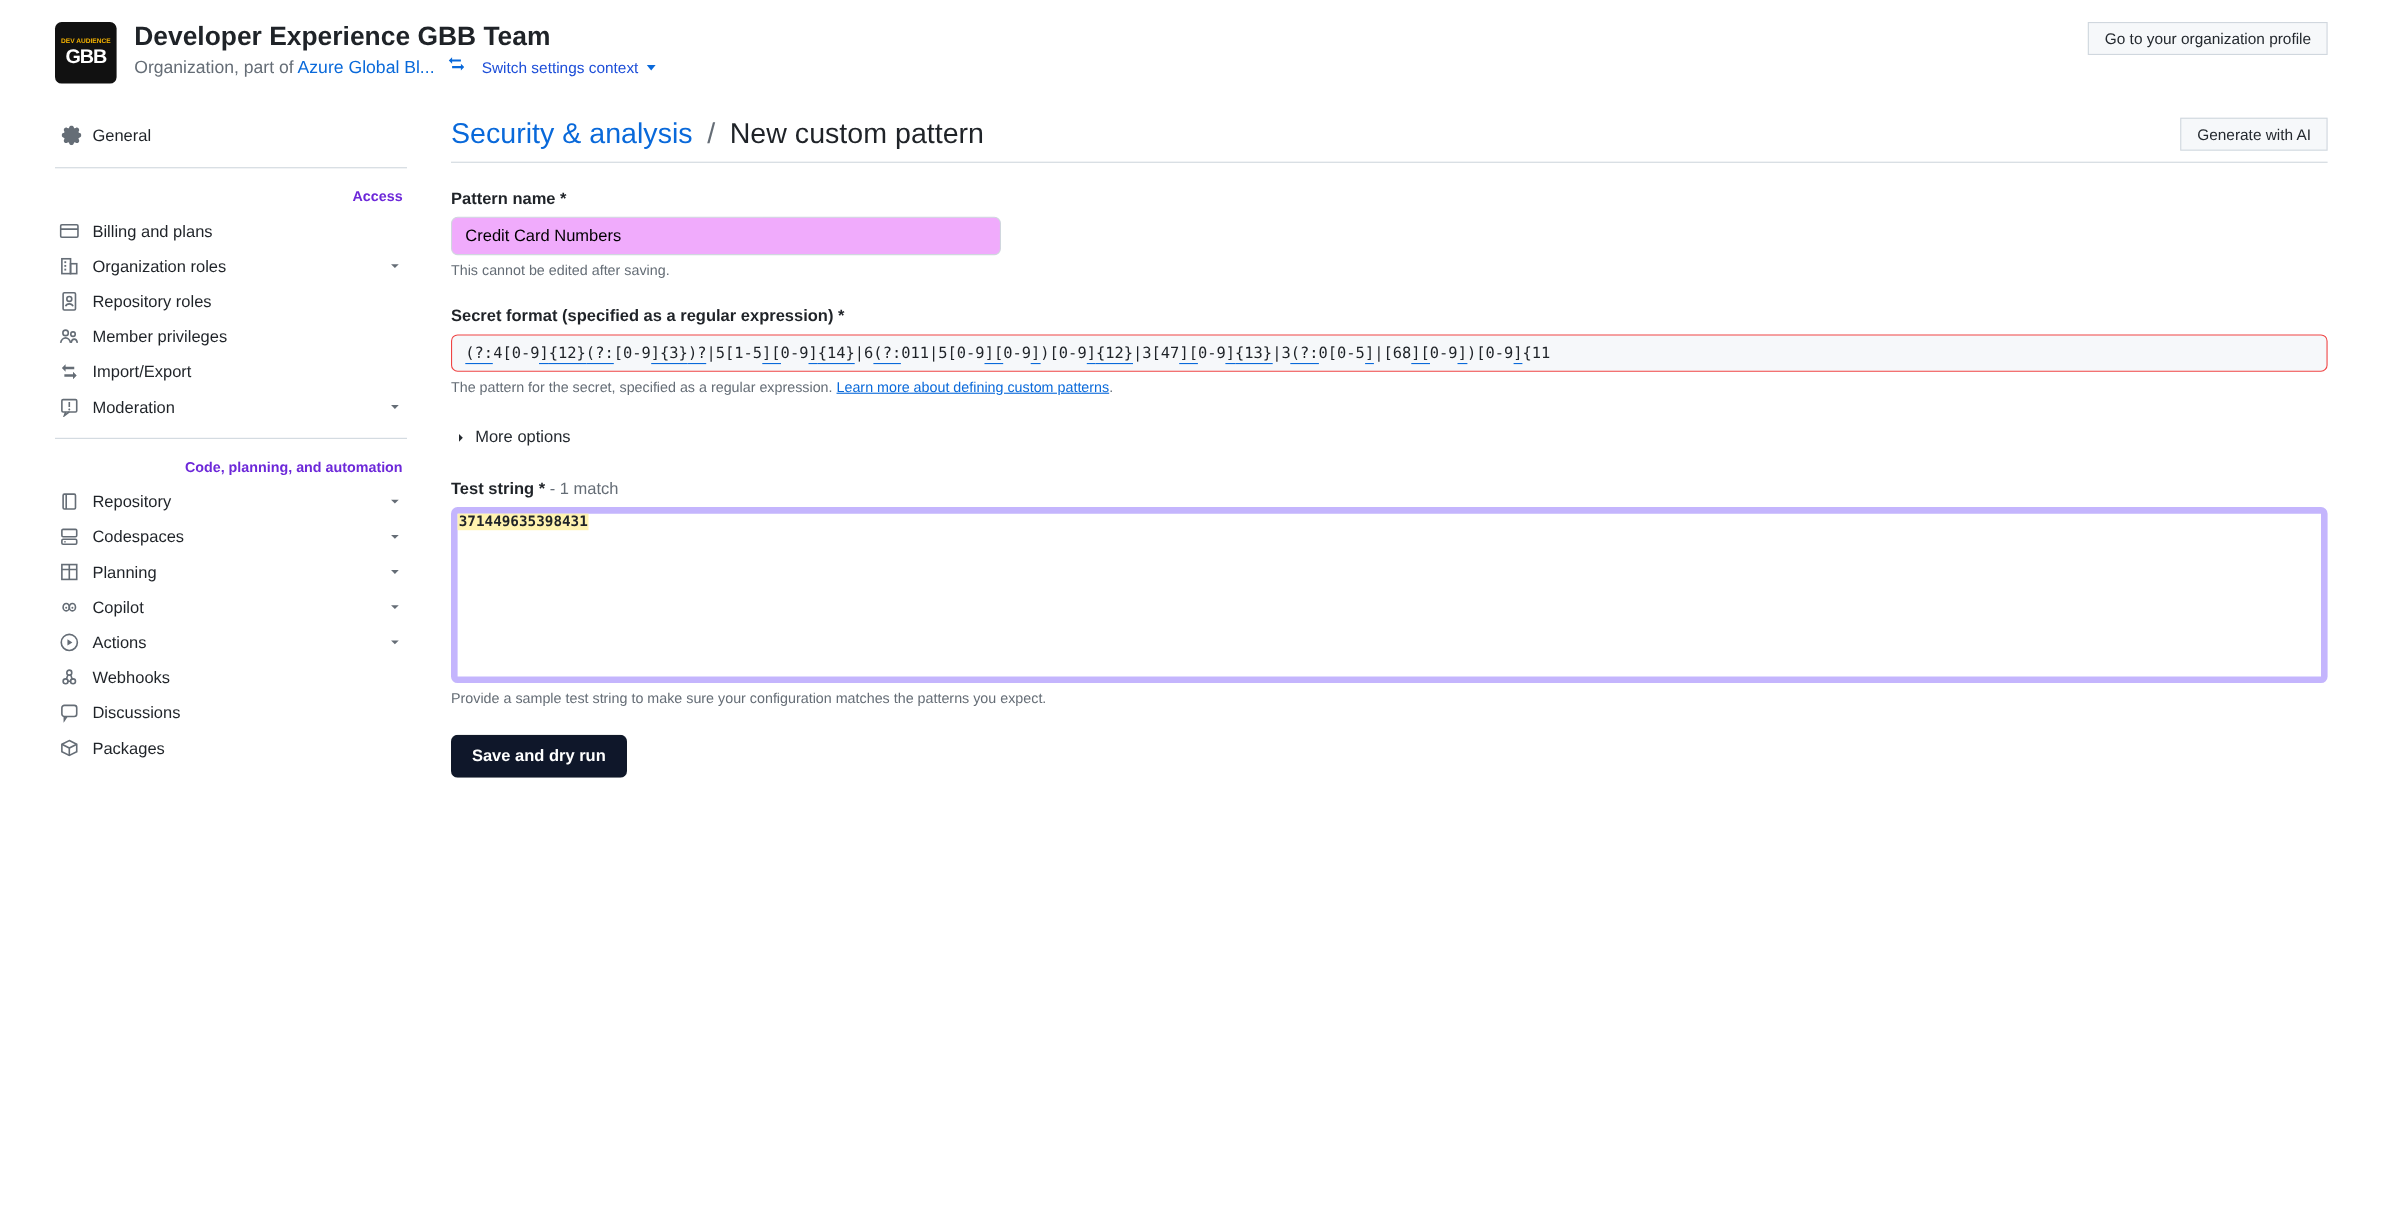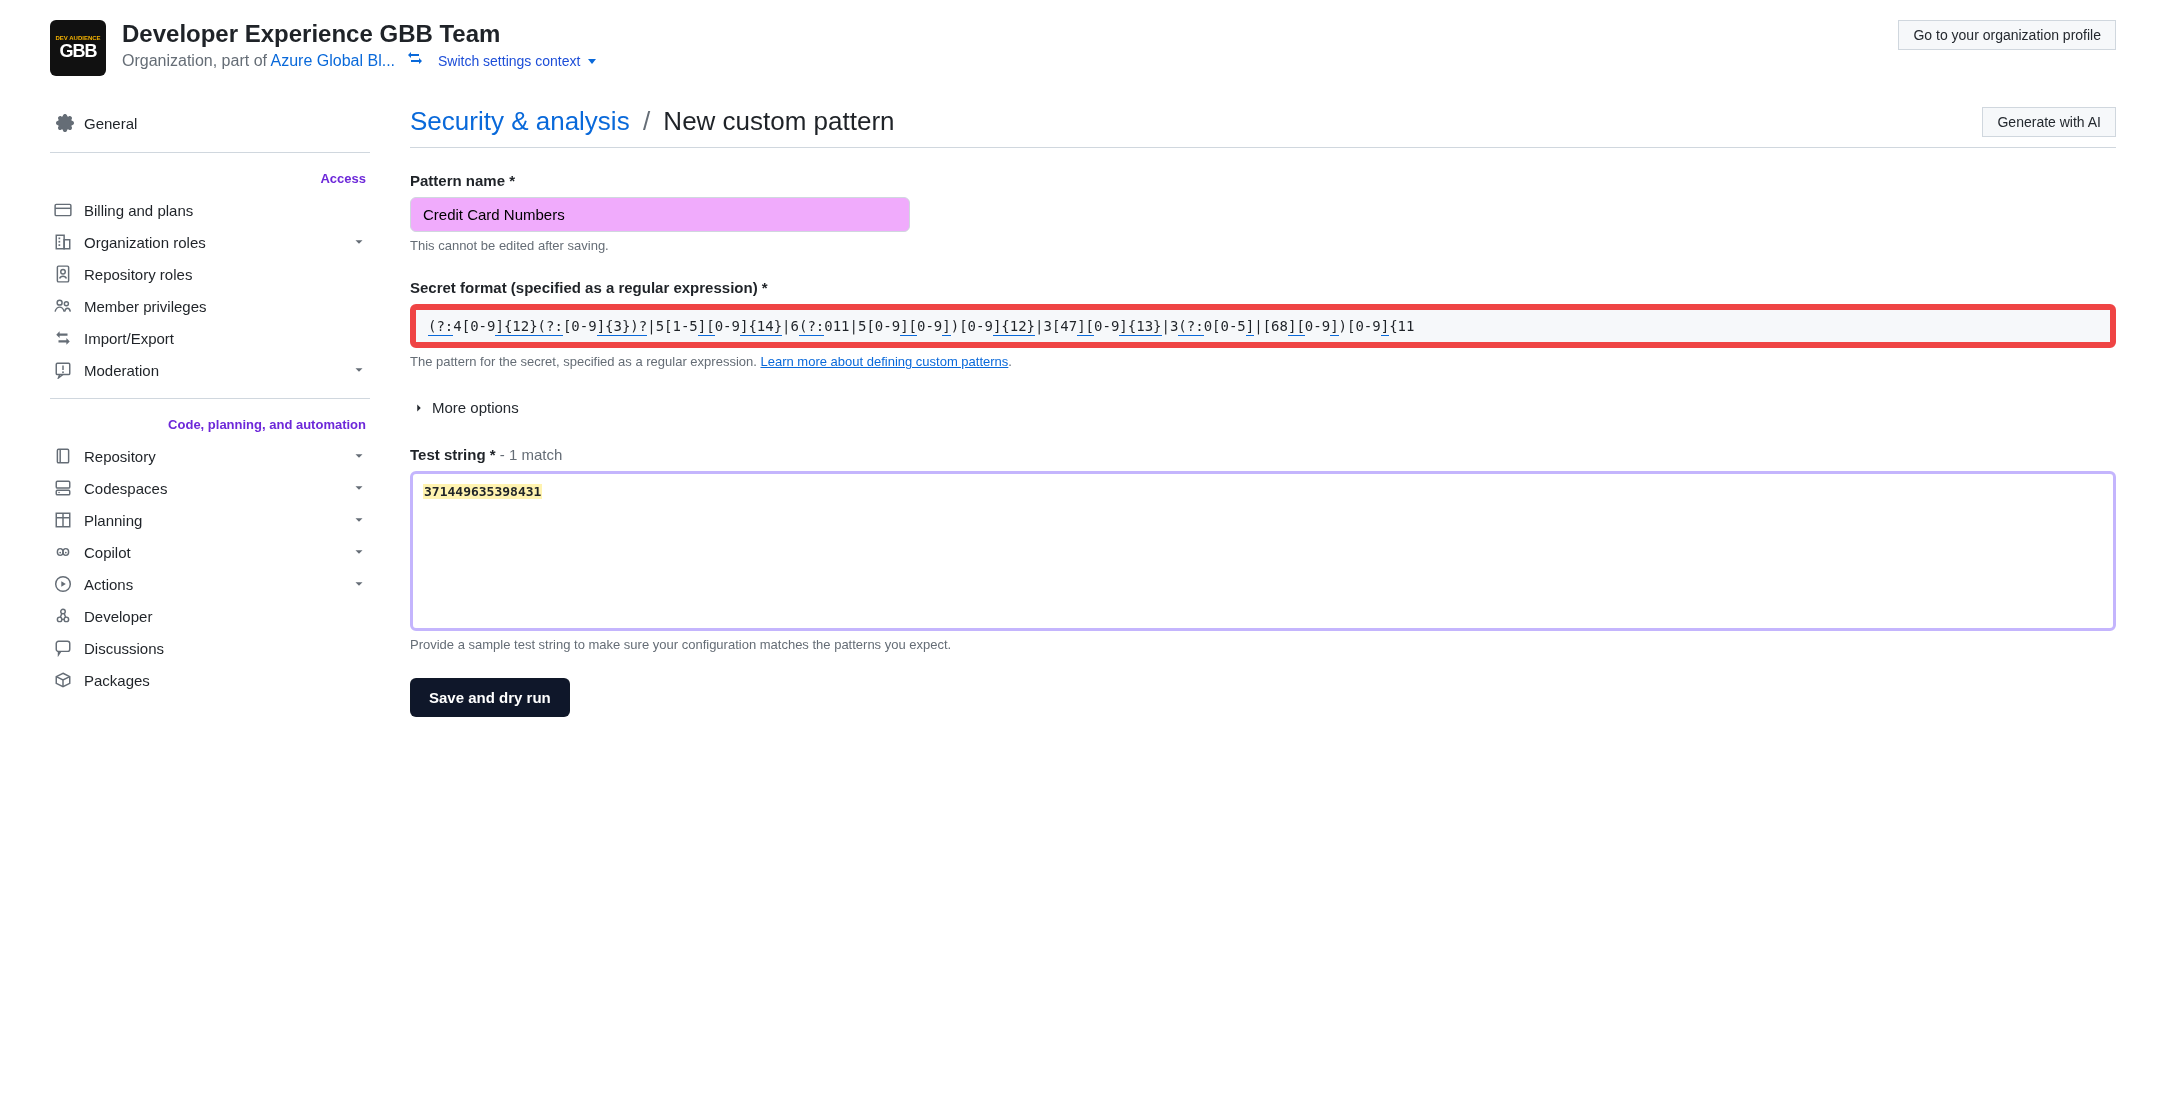--- a/index.html
+++ b/index.html
@@ -66,7 +66,7 @@
   }
   .regex-input {
     width: 100%; padding: 8px 12px; font-family: ui-monospace, SFMono-Regular, Menlo, monospace;
-    font-size: 14px; border: 6px solid #ef4444; border-radius:6px; background:#f6f8fa;
+    font-size: 14px; border: 1px solid #ef4444; border-radius:6px; background:#f6f8fa;
     white-space: nowrap; overflow-x: auto;
   }
   .regex-display { font-family: ui-monospace, SFMono-Regular, Menlo, monospace; font-size:14px; }

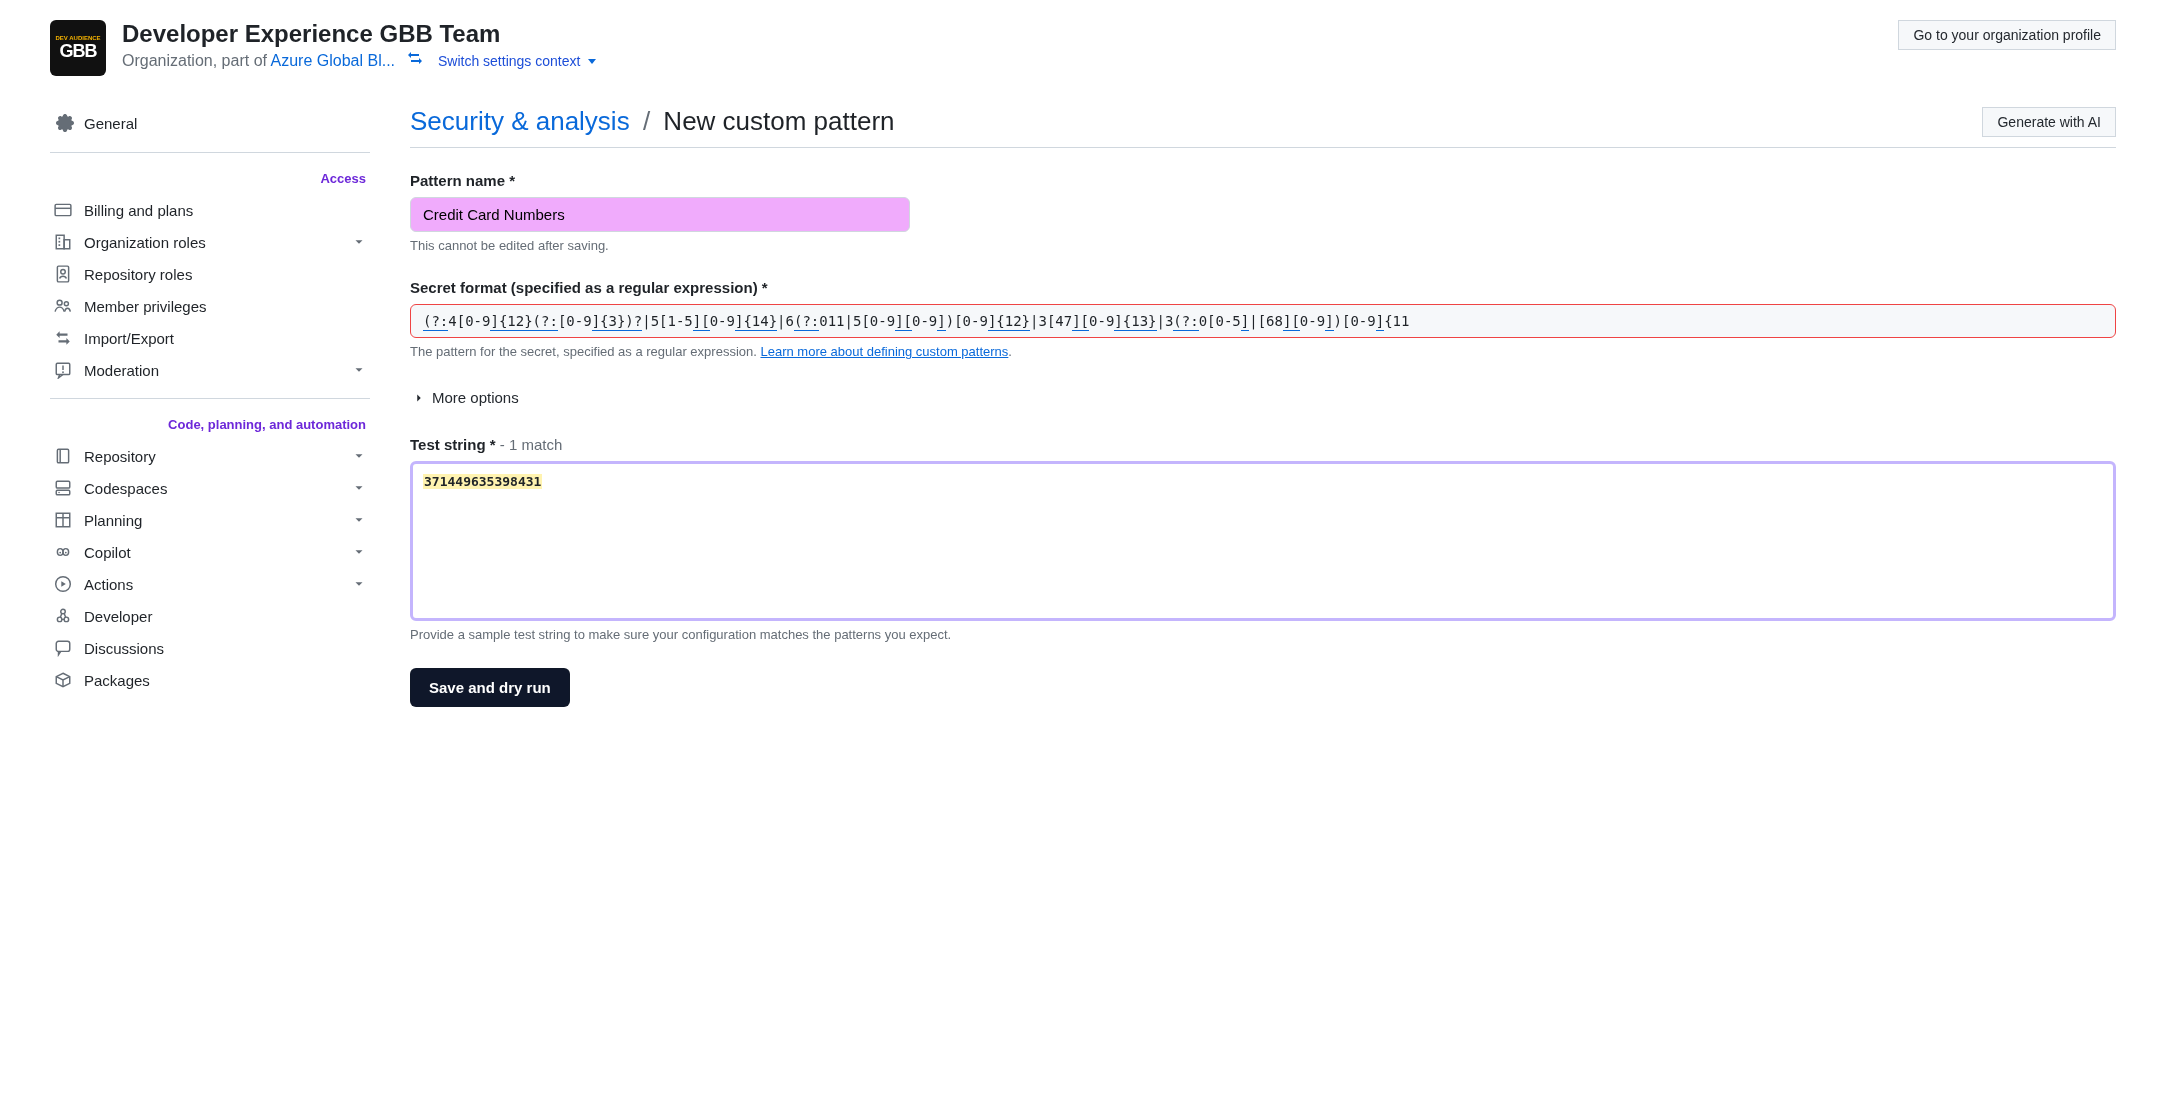--- a/index.html
+++ b/index.html
@@ -77,8 +77,8 @@
 
   .test-label .muted { color:#656d76; font-weight:400;}
   .test-area {
-    width:100%; min-height: 160px; border:3px solid #c4b5fd; border-radius:6px;
-    padding:10px; font-family: ui-monospace, SFMono-Regular, Menlo, monospace; font-size:13px;
+    width:100%; min-height: 160px; border:6px solid #c4b5fd; border-radius:6px;
+    padding:0; font-family: ui-monospace, SFMono-Regular, Menlo, monospace; font-size:13px;
     background:#fff;
   }
   .match-highlight { background:#fff3b0; font-weight:600; padding:0 1px;}

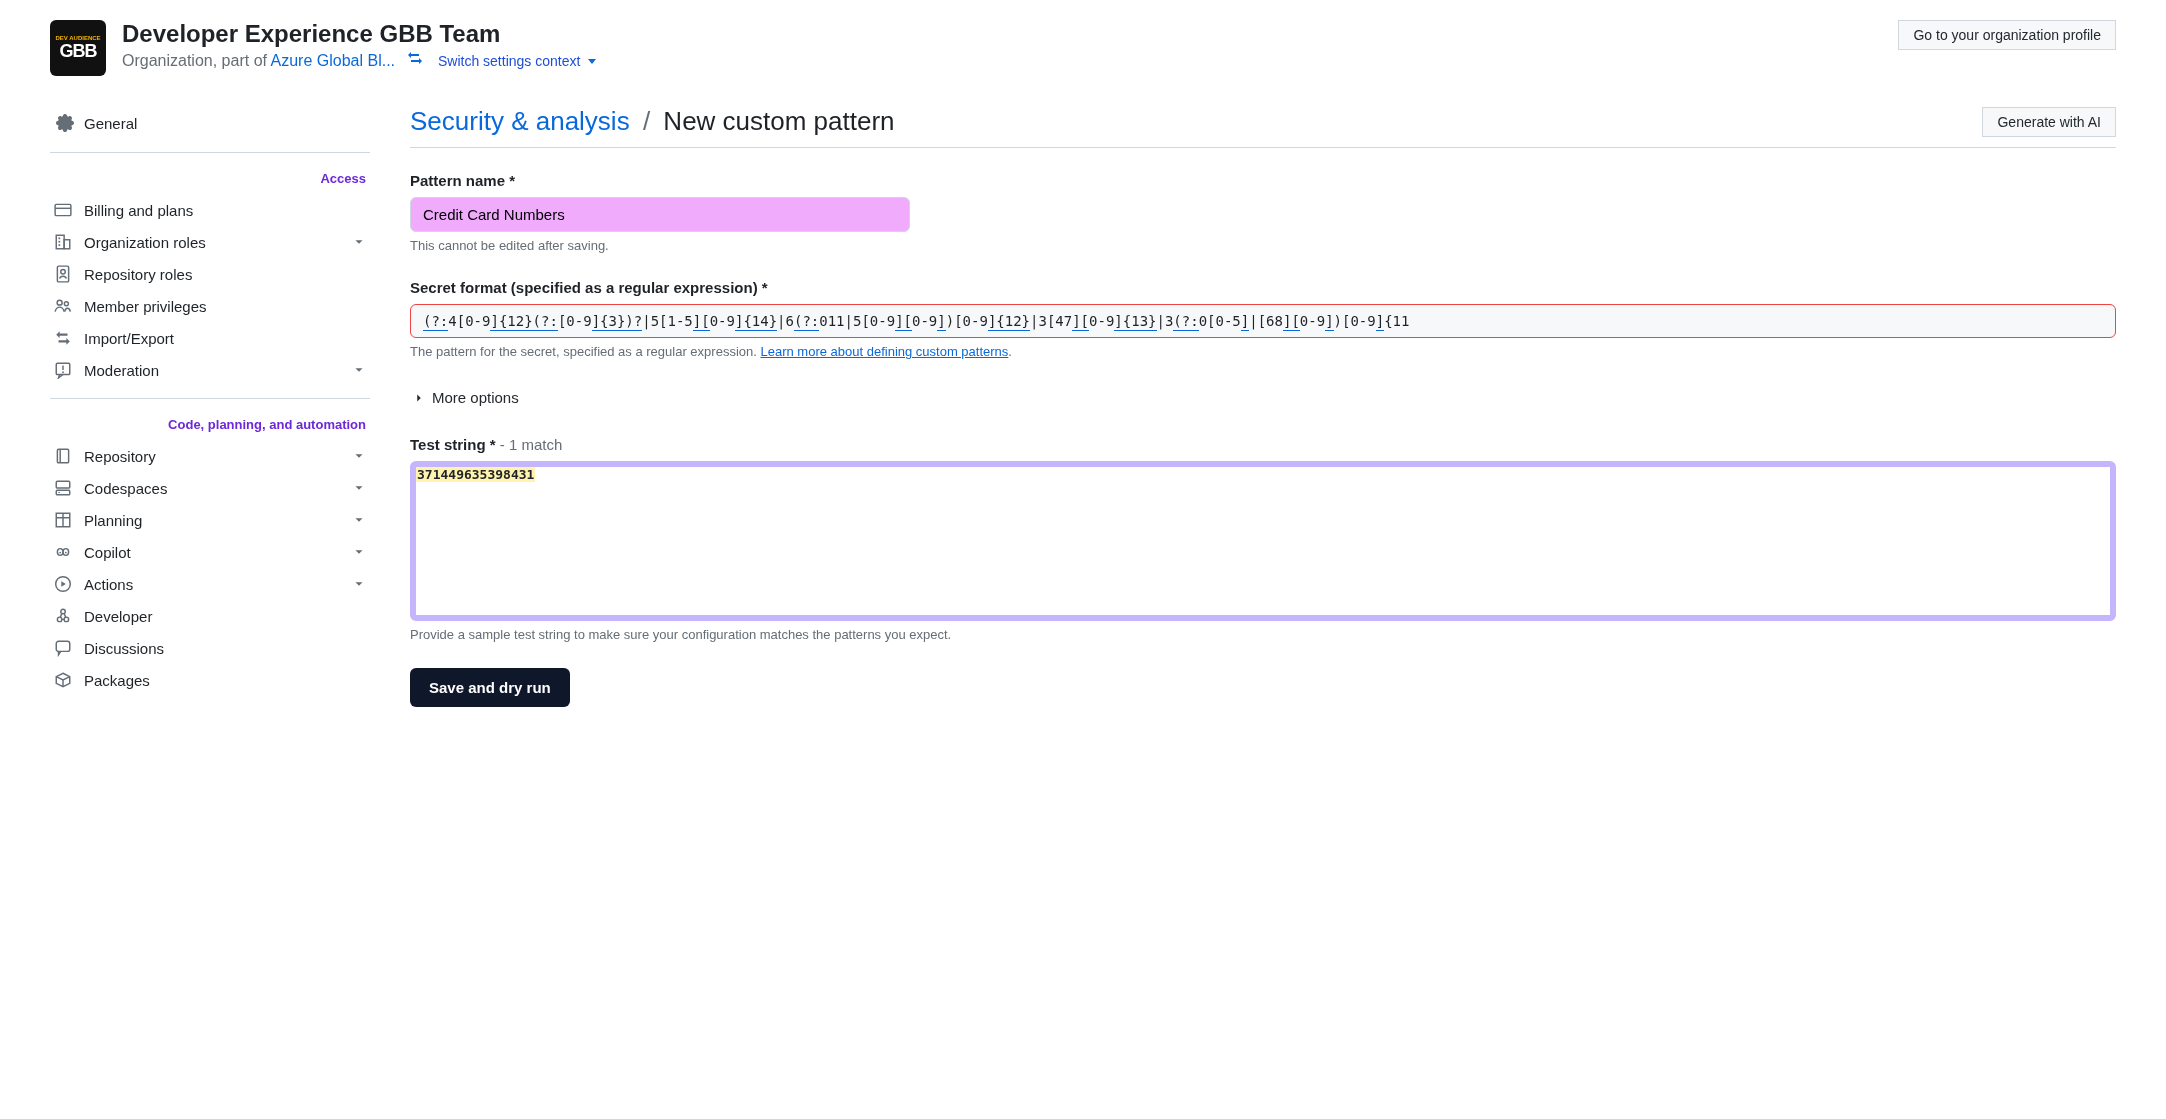--- a/index.html
+++ b/index.html
@@ -316,7 +316,7 @@
                 <path d="M7 5.5L5.5 9.5M9 5.5l1.5 4M6.5 11h3" fill="none" stroke="currentColor" stroke-width="1.3"></path>
               </svg>
             </span>
-            <span>Developer</span>
+            <span>Webhooks</span>
           </span>
         </div>
         <div class="side-item">

